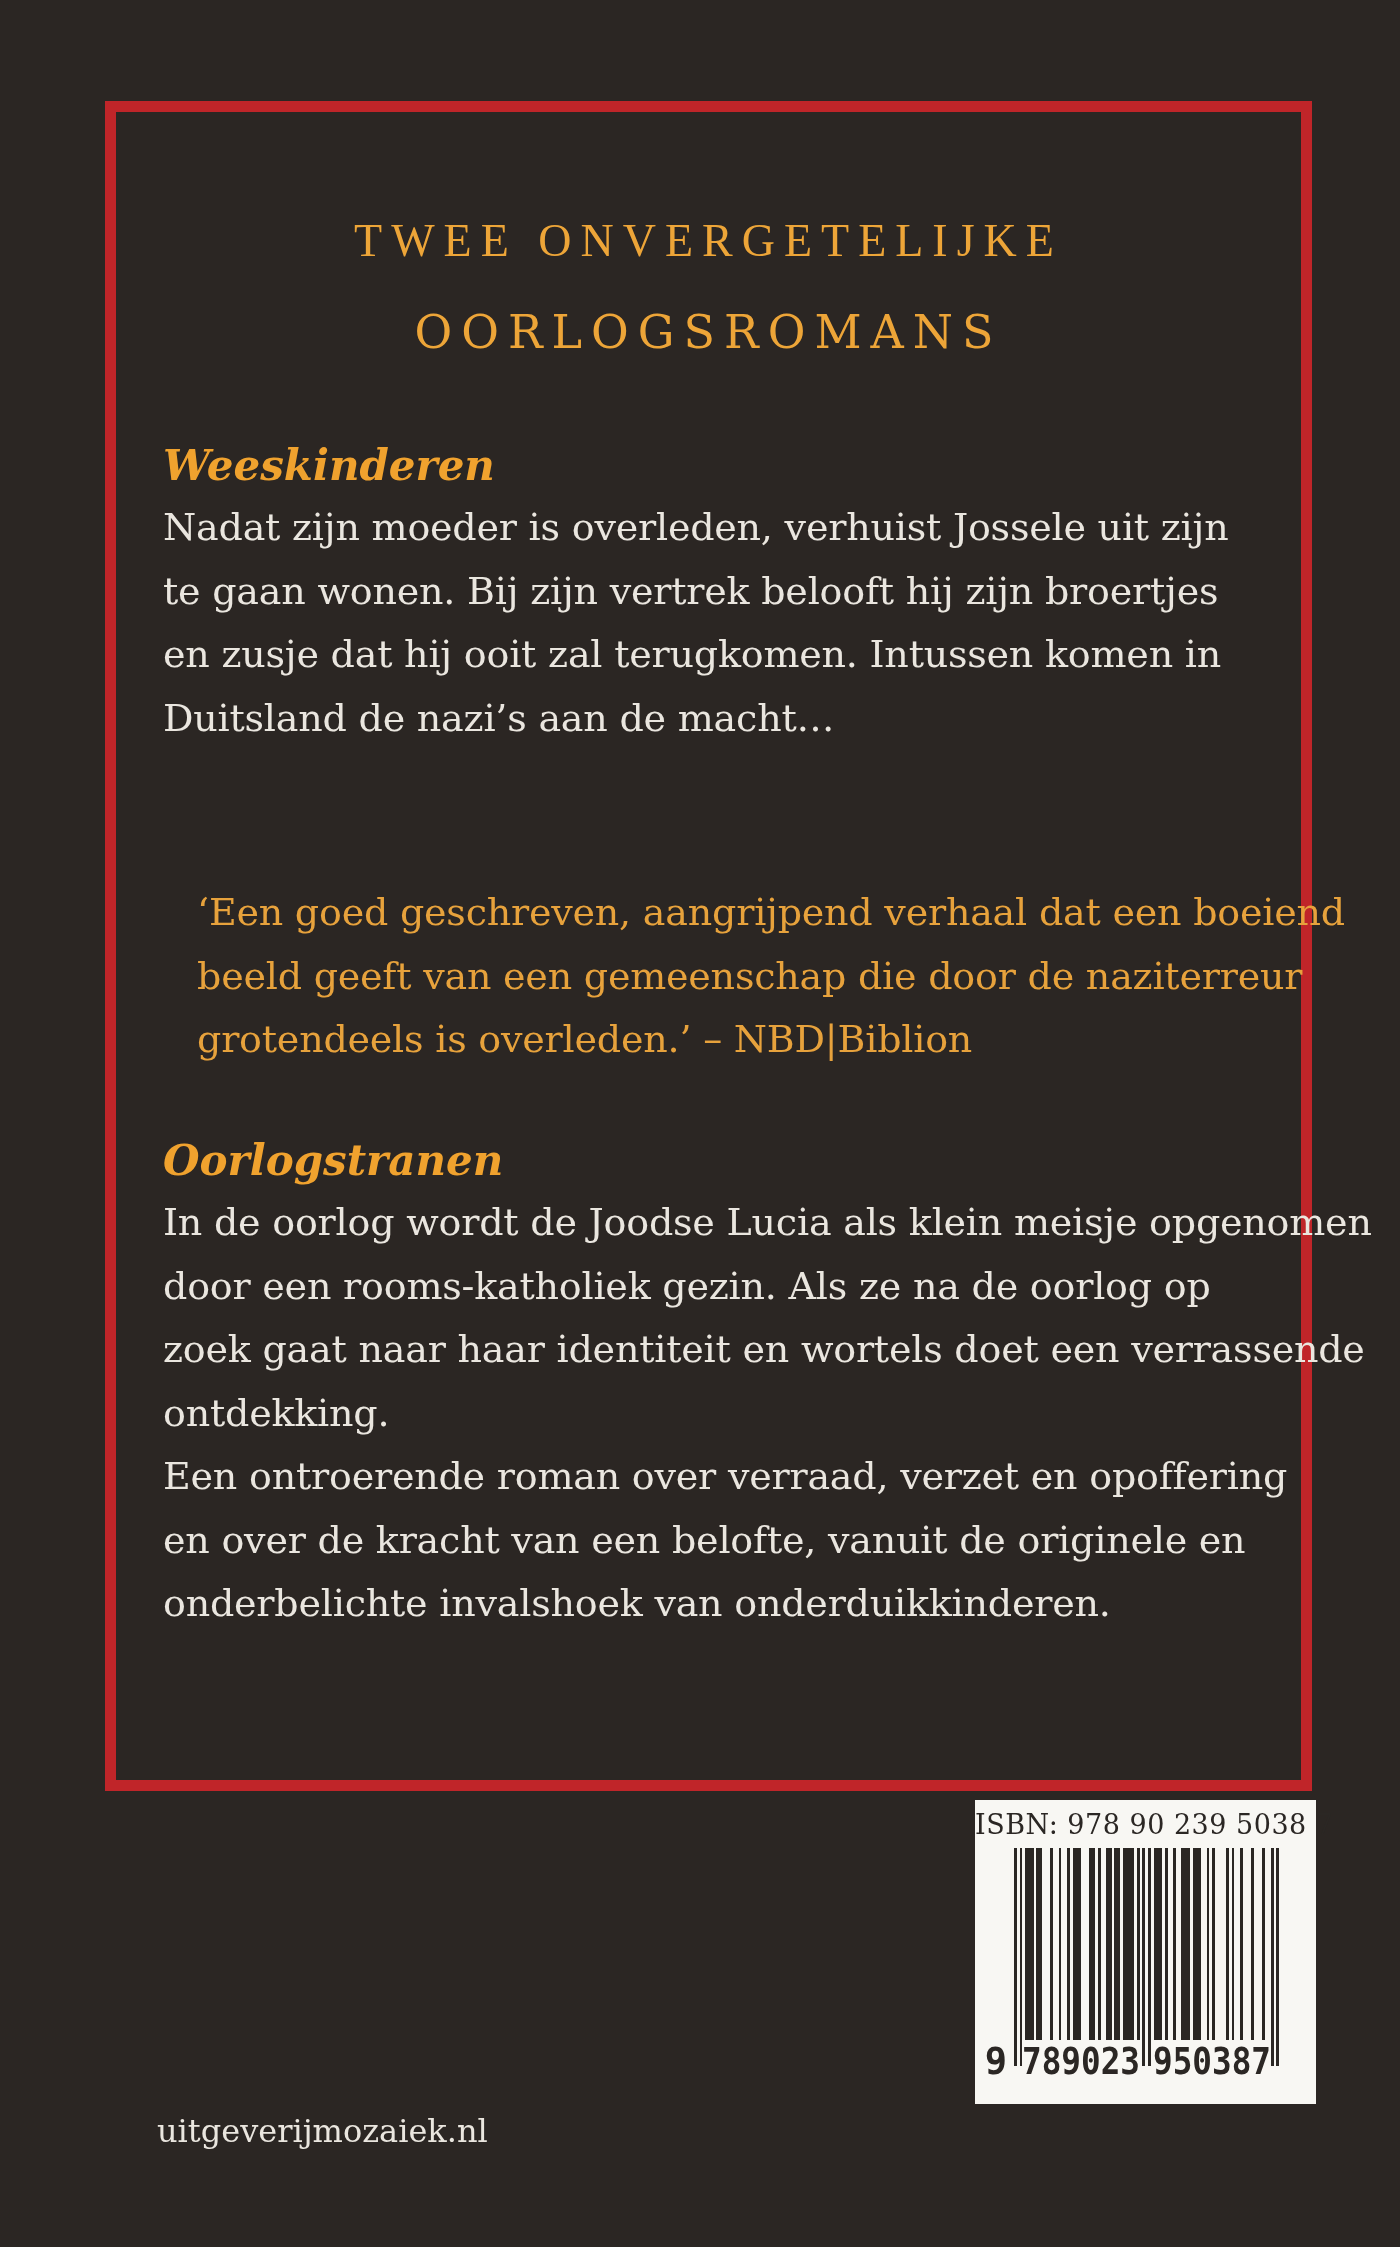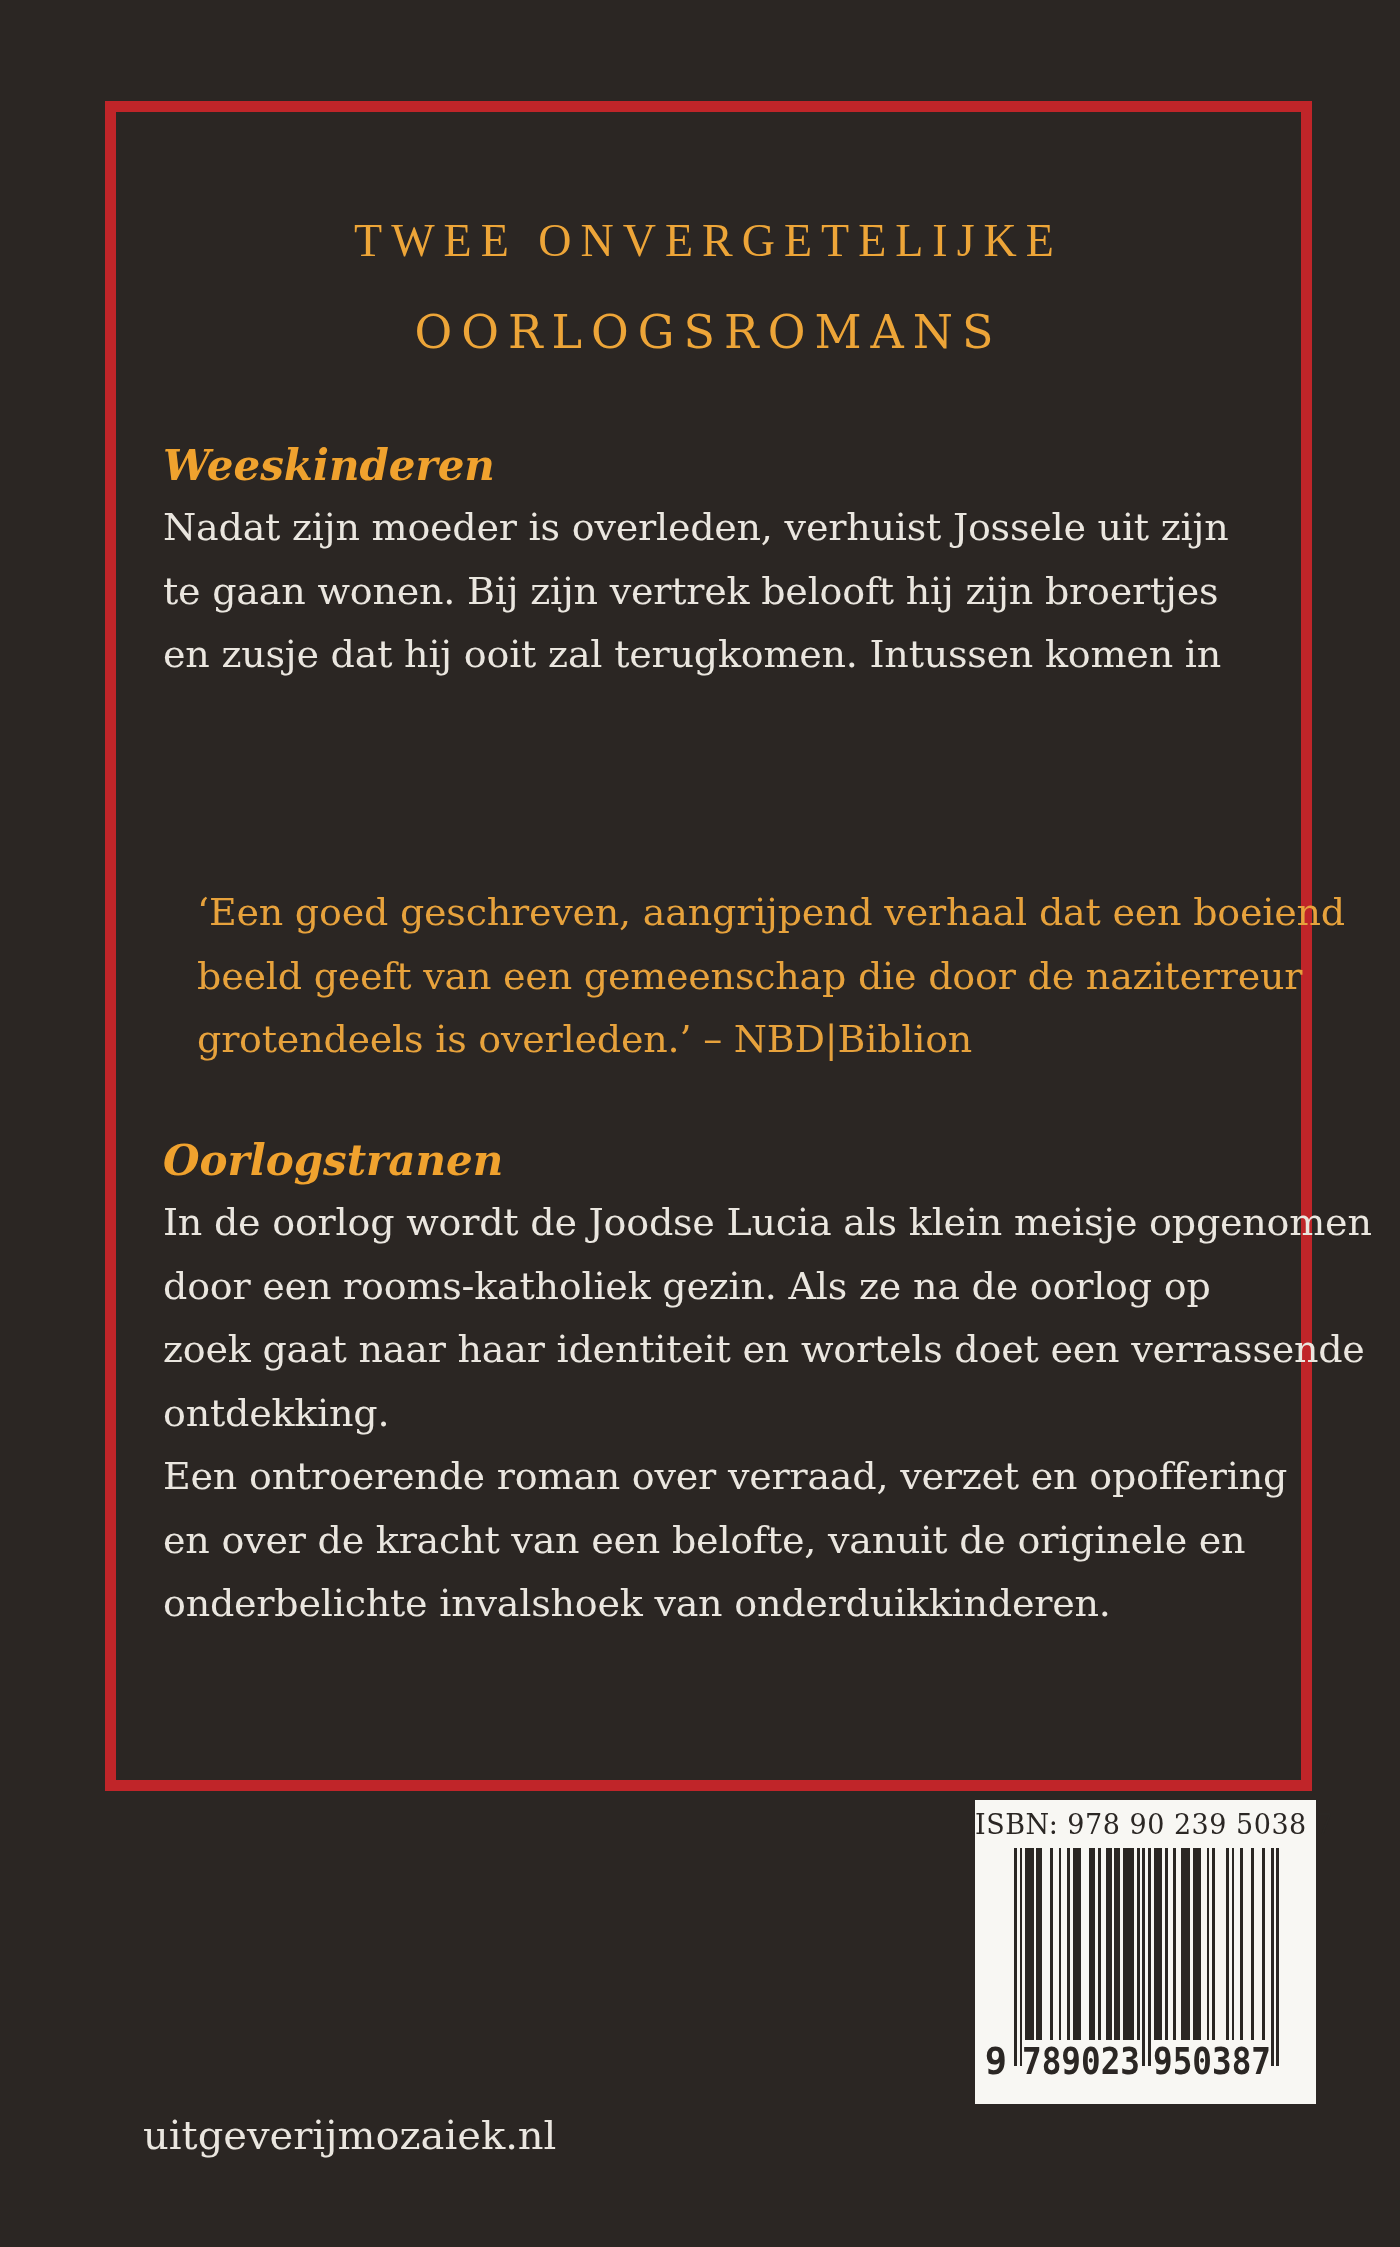--- a/index.html
+++ b/index.html
@@ -84,6 +84,7 @@
       <div class="tl">Nadat zijn moeder is overleden, verhuist Jossele uit zijn</div>
       <div class="tl">te gaan wonen. Bij zijn vertrek belooft hij zijn broertjes</div>
       <div class="tl">en zusje dat hij ooit zal terugkomen. Intussen komen in</div>
+      <div class="tl">Duitsland de nazi’s aan de macht…</div>
     </div>
 
     <div class="para para-quote">

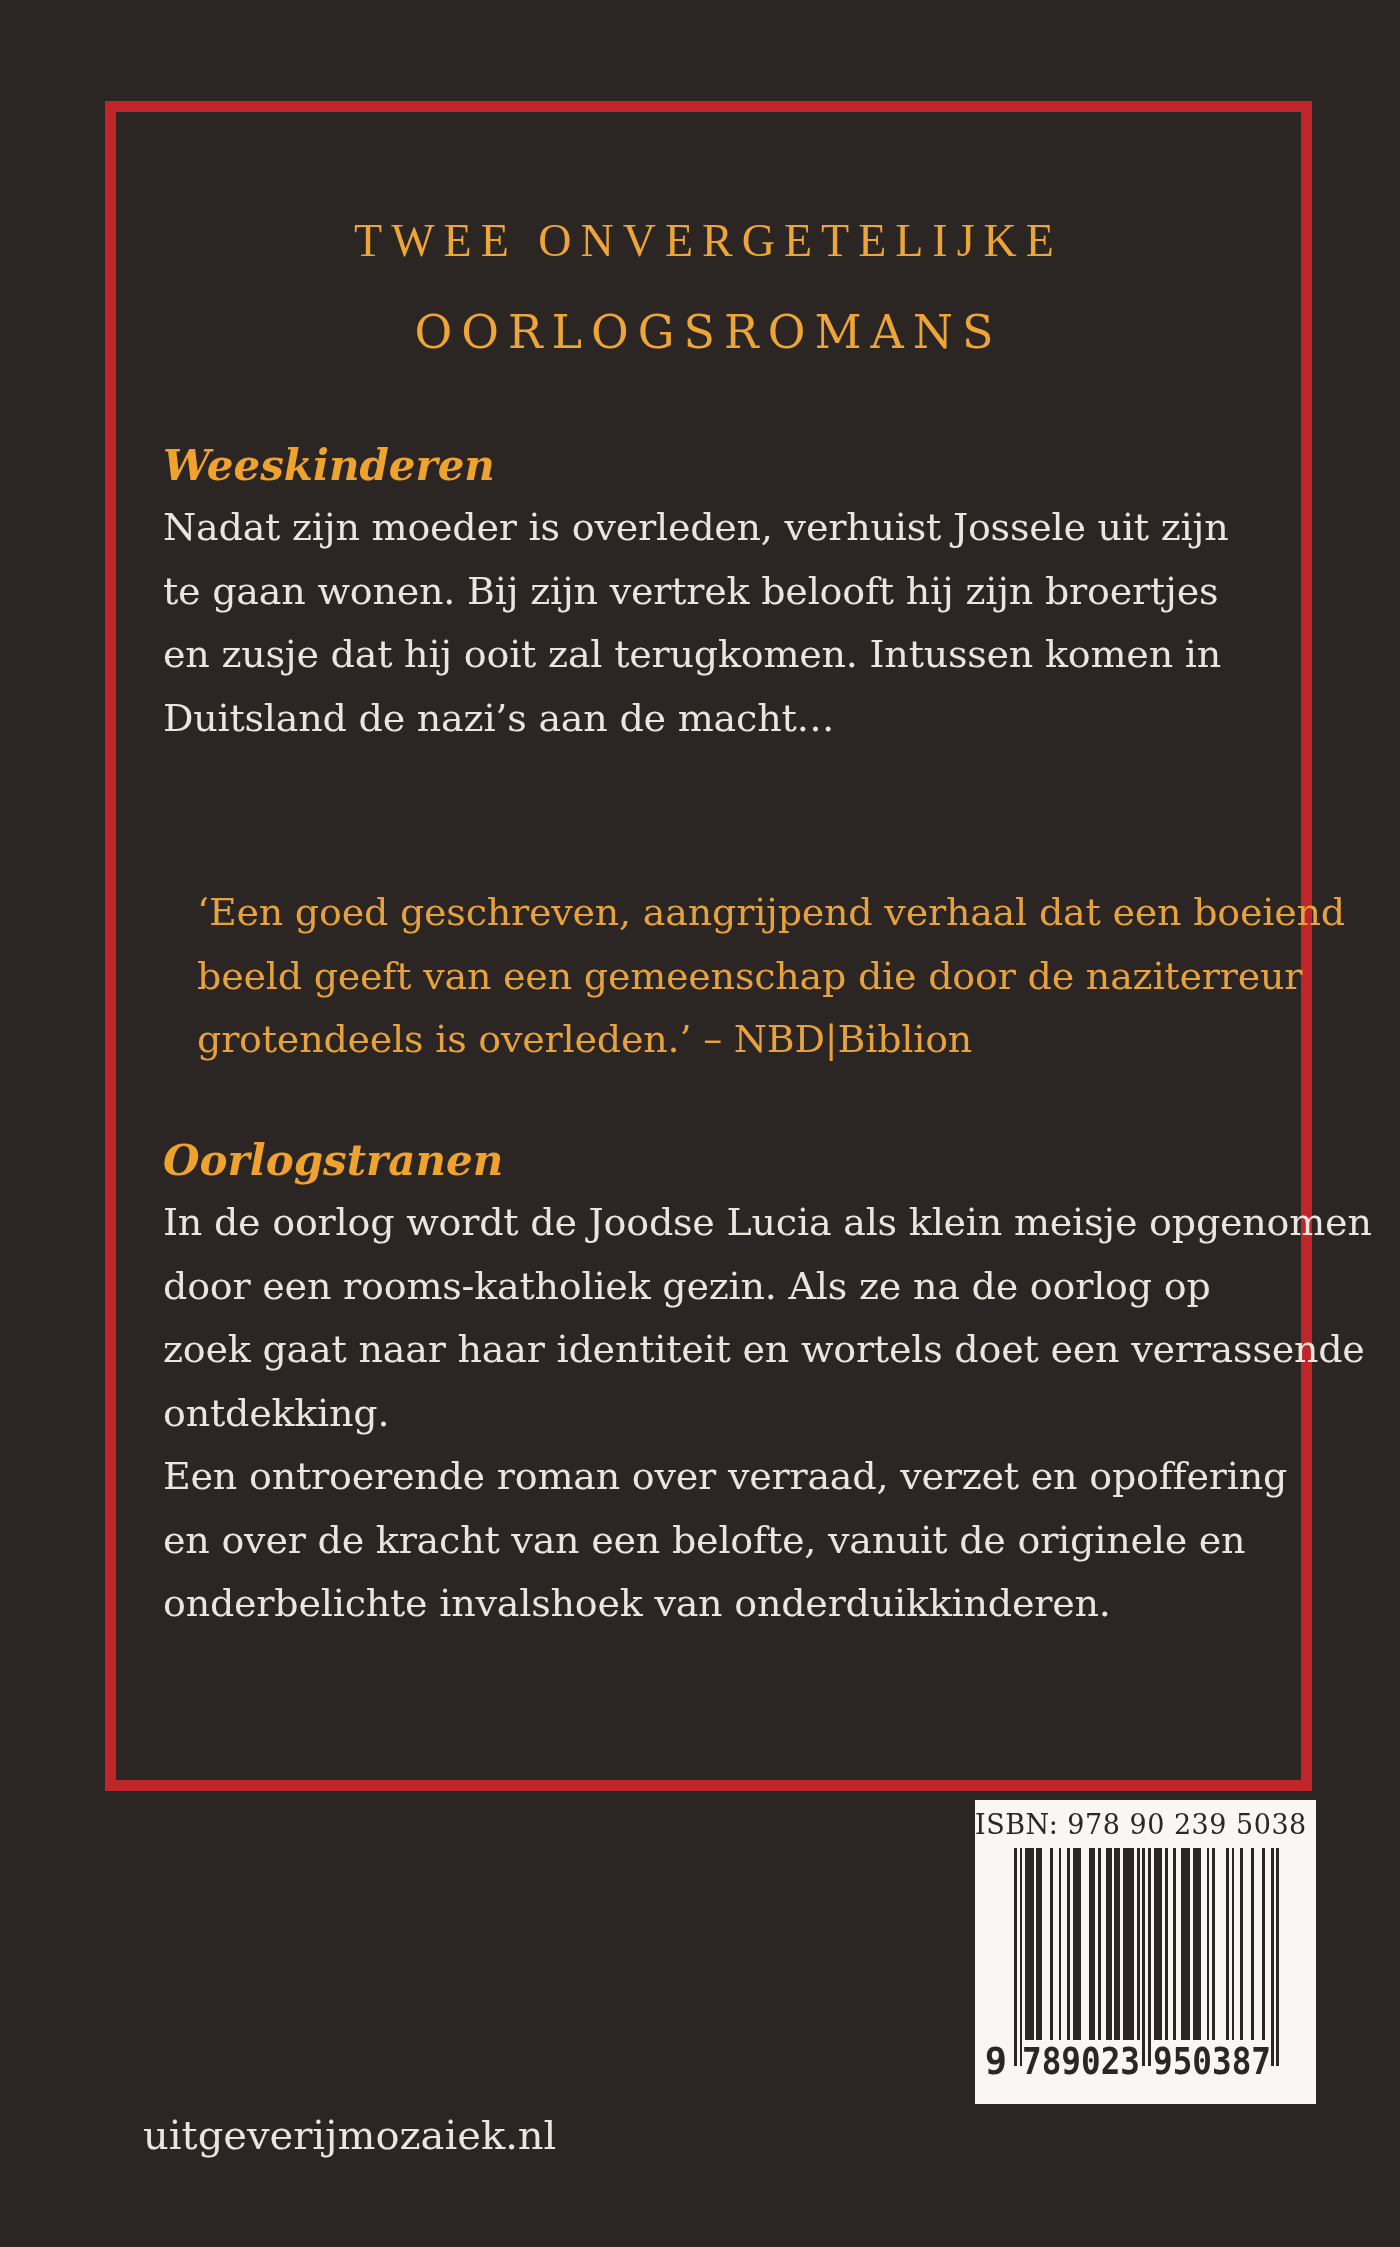--- a/index.html
+++ b/index.html
@@ -64,8 +64,8 @@
     font-weight:bold;font-size:37px;fill:var(--barcode_ink);
   }
   .website{
-    position:absolute;left:143px;top:2112px;
-    color:var(--body_text);font-size:40px;white-space:nowrap;
+    position:absolute;left:157px;top:2112px;
+    color:var(--body_text);font-size:32px;white-space:nowrap;
   }
 </style>
 </head>

